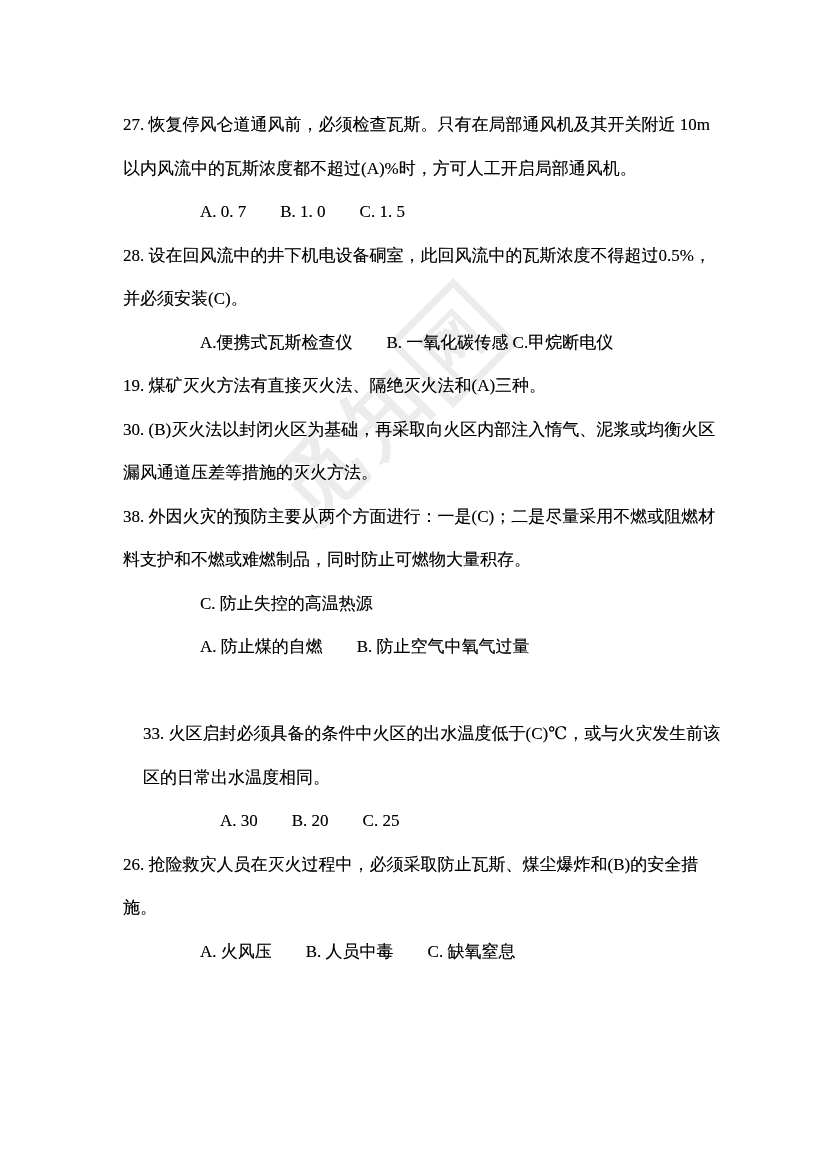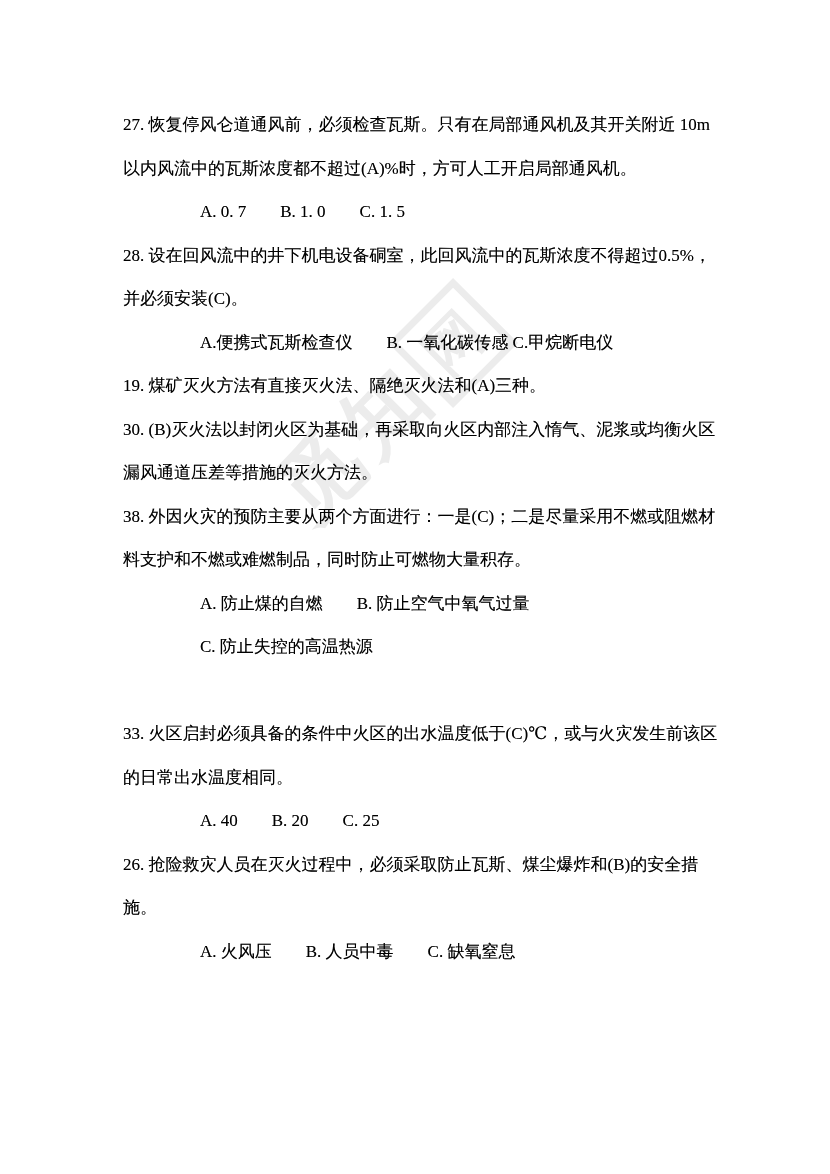--- a/index.html
+++ b/index.html
@@ -92,8 +92,8 @@
 
   <section class="question">
     <p class="q-text">38. 外因火灾的预防主要从两个方面进行：一是(C)；二是尽量采用不燃或阻燃材料支护和不燃或难燃制品，同时防止可燃物大量积存。</p>
+    <p class="option-line">C. 防止失控的高温热源</p>
     <p class="option-line">A. 防止煤的自燃　　B. 防止空气中氧气过量</p>
-    <p class="option-line">C. 防止失控的高温热源</p>
   </section>
 
   <section class="question gap-before">

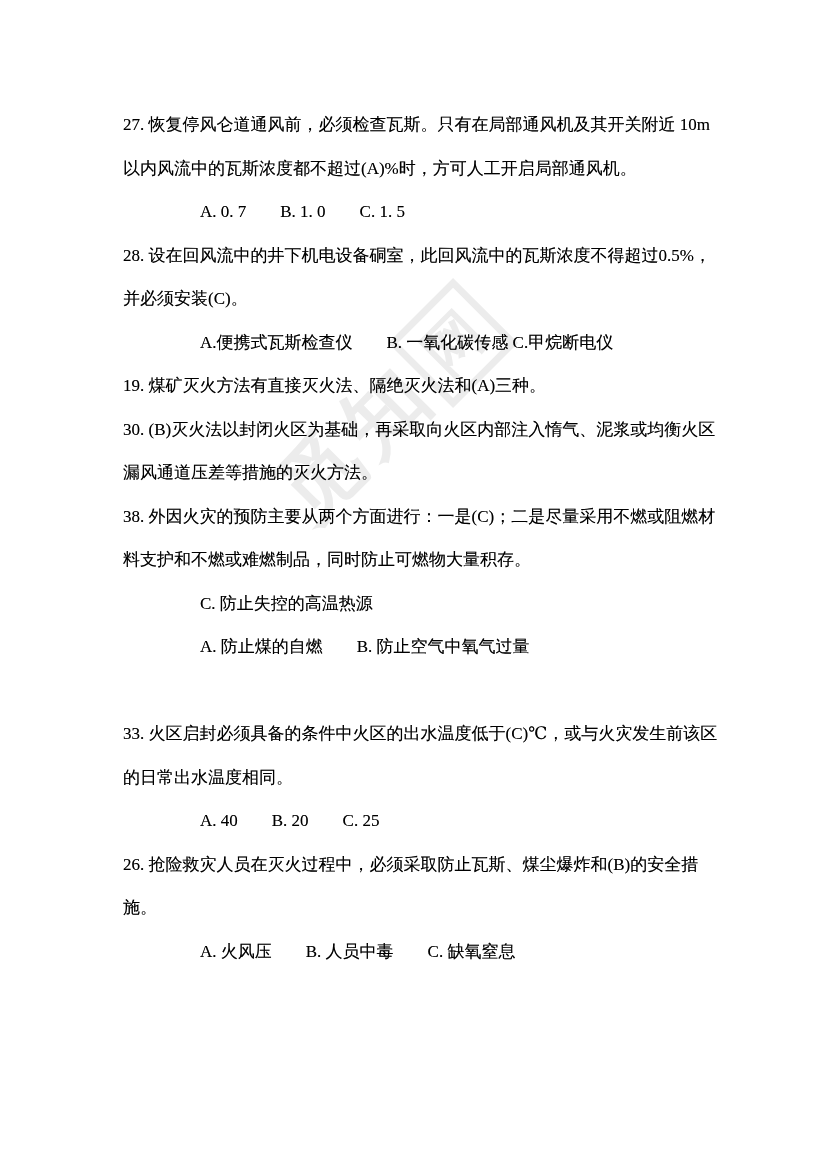--- a/index.html
+++ b/index.html
@@ -48,7 +48,7 @@
     text-shadow: 0 0 0.6px rgba(0,0,0,0.45); 
   }
   .question { margin: 0; }
-  .question.gap-before { margin-top: 43.5px; }
+  .question.gap-before { margin-top: 43.5px; margin-left: 20px; }
   .q-text { margin: 0; text-align: left; }
   .option-line { margin: 0; padding-left: 77px; white-space: pre-wrap; }
 </style>

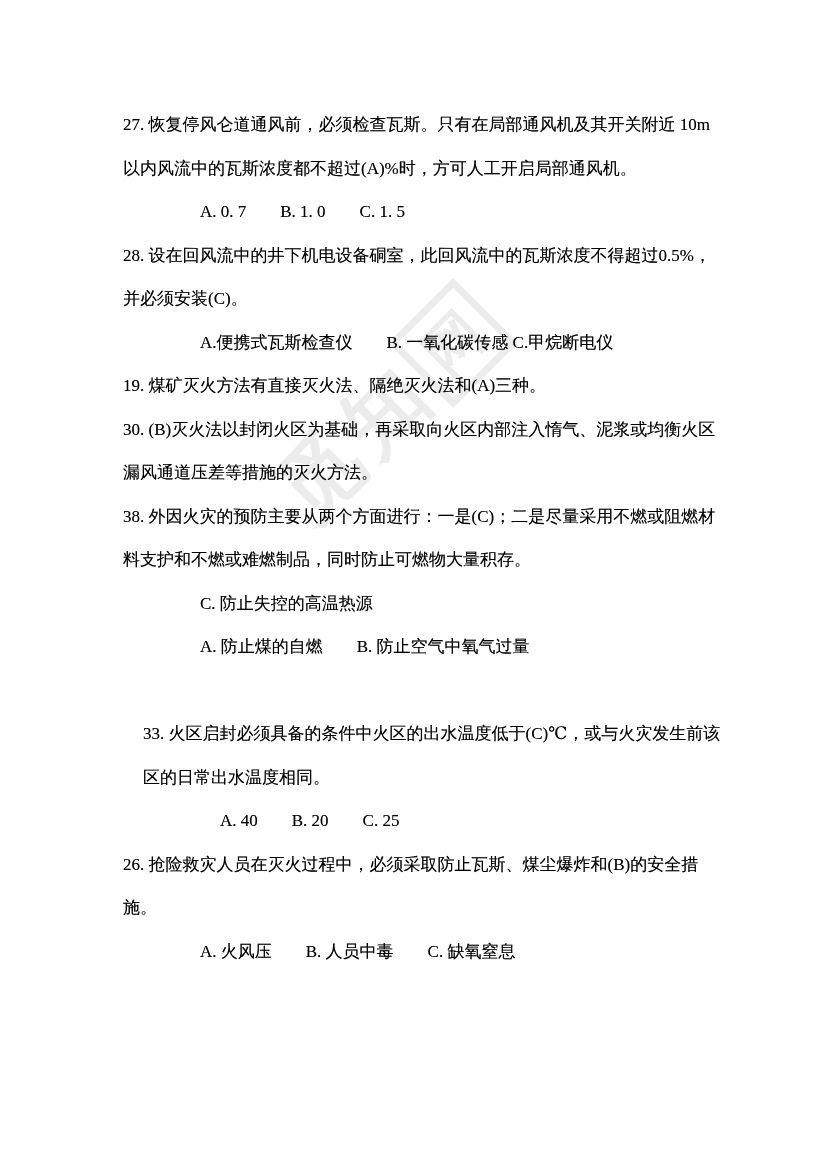--- a/index.html
+++ b/index.html
@@ -98,7 +98,7 @@
 
   <section class="question gap-before">
     <p class="q-text">33. 火区启封必须具备的条件中火区的出水温度低于(C)℃，或与火灾发生前该区的日常出水温度相同。</p>
-    <p class="option-line">A. 40　　B. 20　　C. 25</p>
+    <p class="option-line">A. 30　　B. 20　　C. 25</p>
   </section>
 
   <section class="question">

